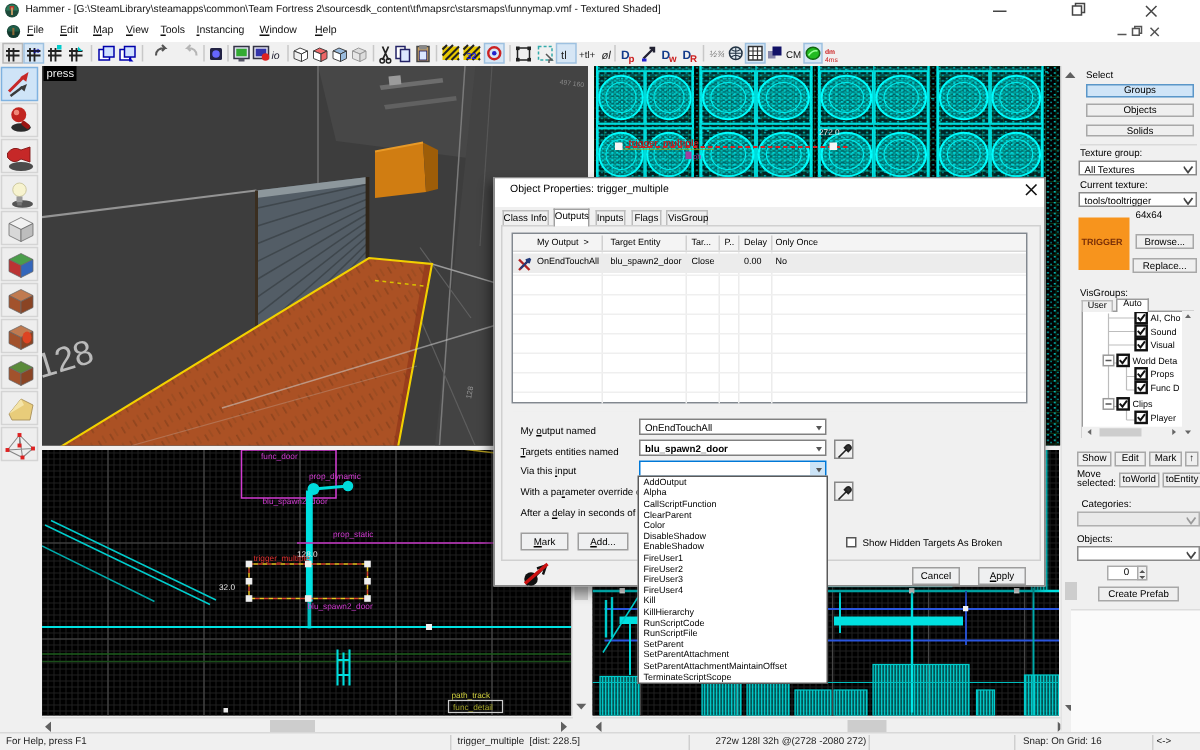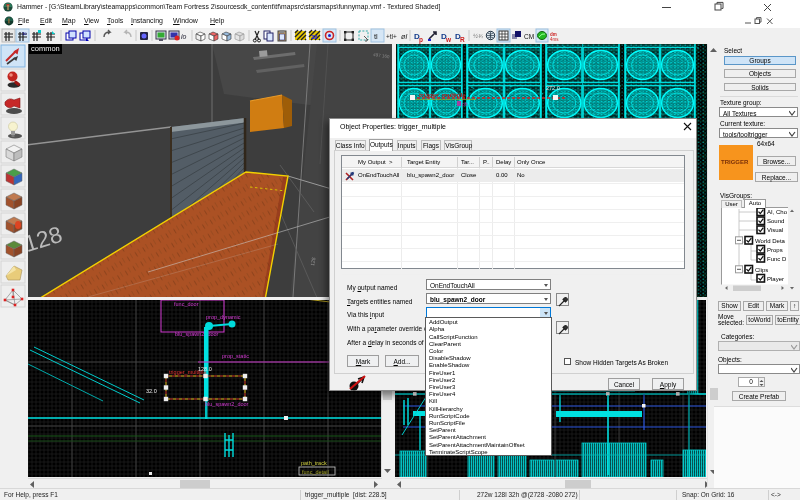--- a/index.html
+++ b/index.html
@@ -354,7 +354,7 @@
     <text x="286" y="222" font-size="5" fill="#9a9a9a" transform="rotate(-80 286 222)">128</text>
     <text x="345" y="12" font-size="4.5" fill="#8a8a8a" transform="rotate(8 345 12)">497 160</text>
   </svg>
-<div class="abs" style="left:29px;top:44px;background:#000;color:#eee;font-size:7.5px;padding:0 2px;height:10px;line-height:10px;">common</div>
+<div class="abs" style="left:29px;top:44px;background:#000;color:#eee;font-size:7.5px;padding:0 2px;height:10px;line-height:10px;">press</div>
 <svg class="abs vp" style="left:396px;top:44px" width="311" height="253" viewBox="0 0 311 253">
     <rect width="311" height="253" fill="#000"></rect>
     <defs>

